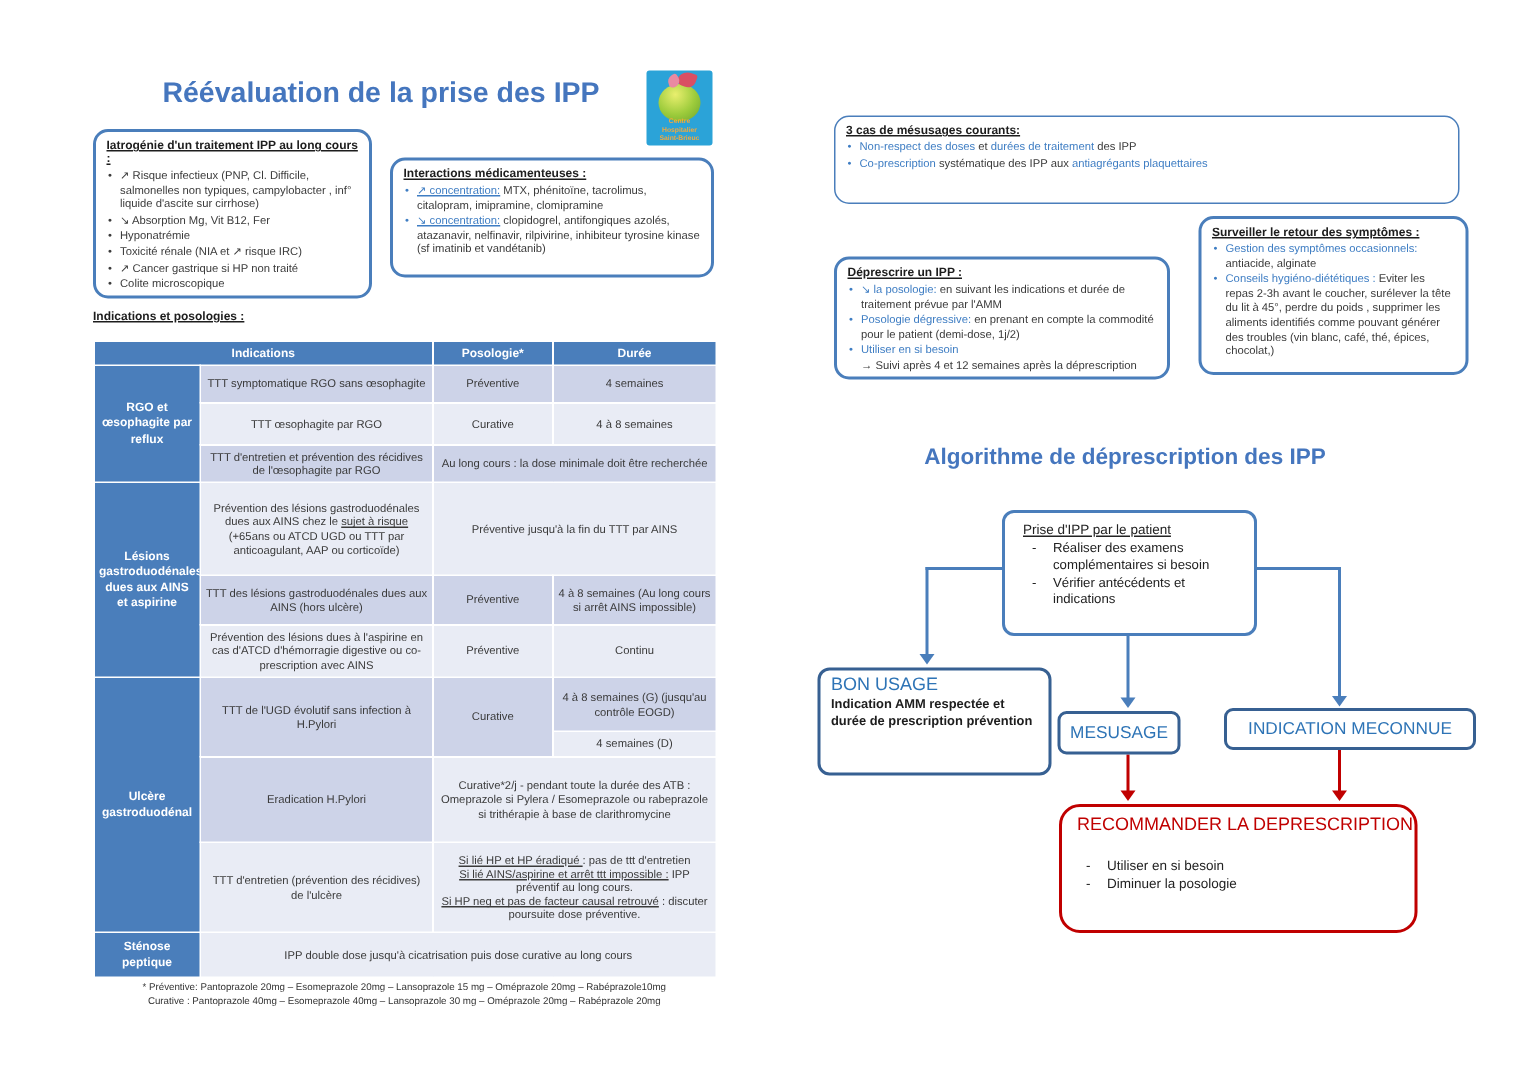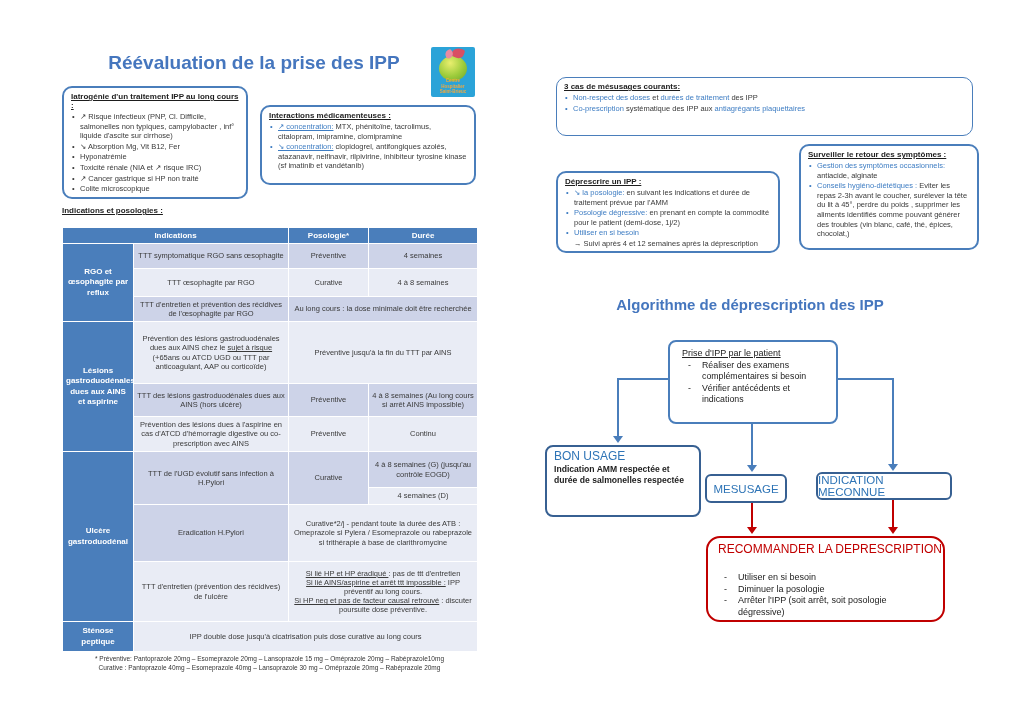--- a/index.html
+++ b/index.html
@@ -227,7 +227,7 @@
 
 <div class="abs bon">
   <div class="bon-title">BON USAGE</div>
-  <div class="bon-body">Indication AMM respectée et durée de salmonelles respectée</div>
+  <div class="bon-body">Indication AMM respectée et durée de prescription prévention</div>
 </div>
 
 <div class="abs pill mes">

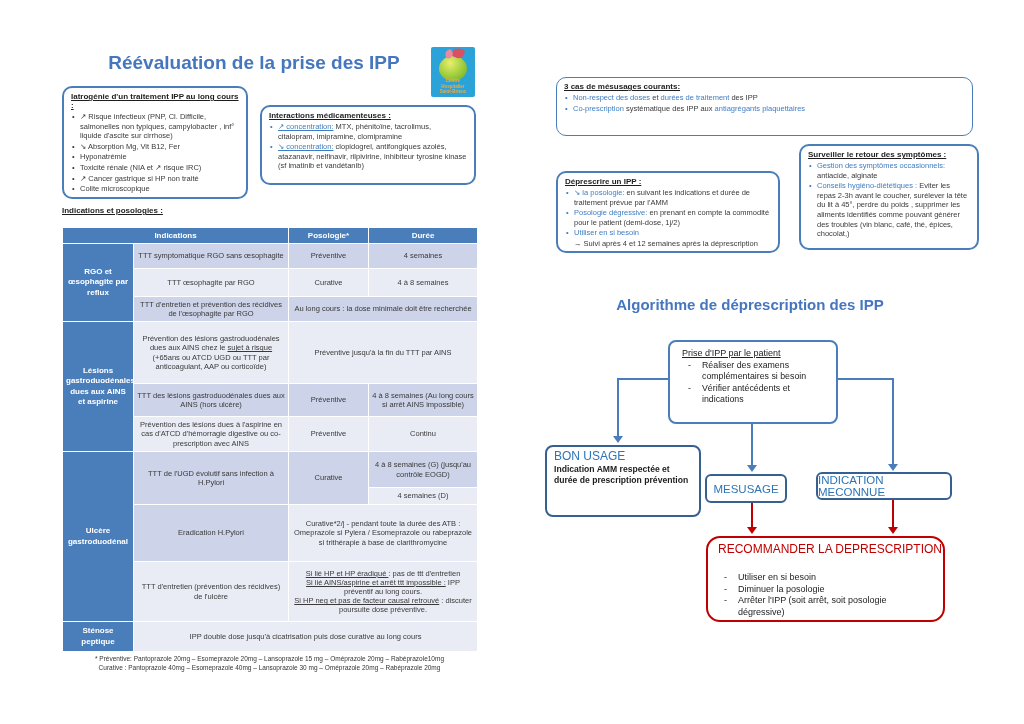--- a/index.html
+++ b/index.html
@@ -46,7 +46,7 @@
   .bon-body{font-size:8.6px;font-weight:bold;color:#1d1d1d;line-height:1.25}
   .pill{border:2px solid #376092;border-radius:6px;display:flex;align-items:center;justify-content:center;font-size:11.5px;color:#2e74b6;box-sizing:border-box;background:#fff}
   .mes{left:705px;top:474px;width:82px;height:29px}
-  .ind{left:816px;top:472px;width:136px;height:28px}
+  .ind{left:816px;top:472px;width:168px;height:28px}
   .redbox{left:706px;top:536px;width:239px;height:86px;border:2.5px solid #c00000;border-radius:14px;background:#fff;box-sizing:border-box;padding:4px 10px}
   .red-title{font-size:12px;color:#c00000;margin-bottom:16px;white-space:nowrap}
   .redbox .dash-list{font-size:9px}

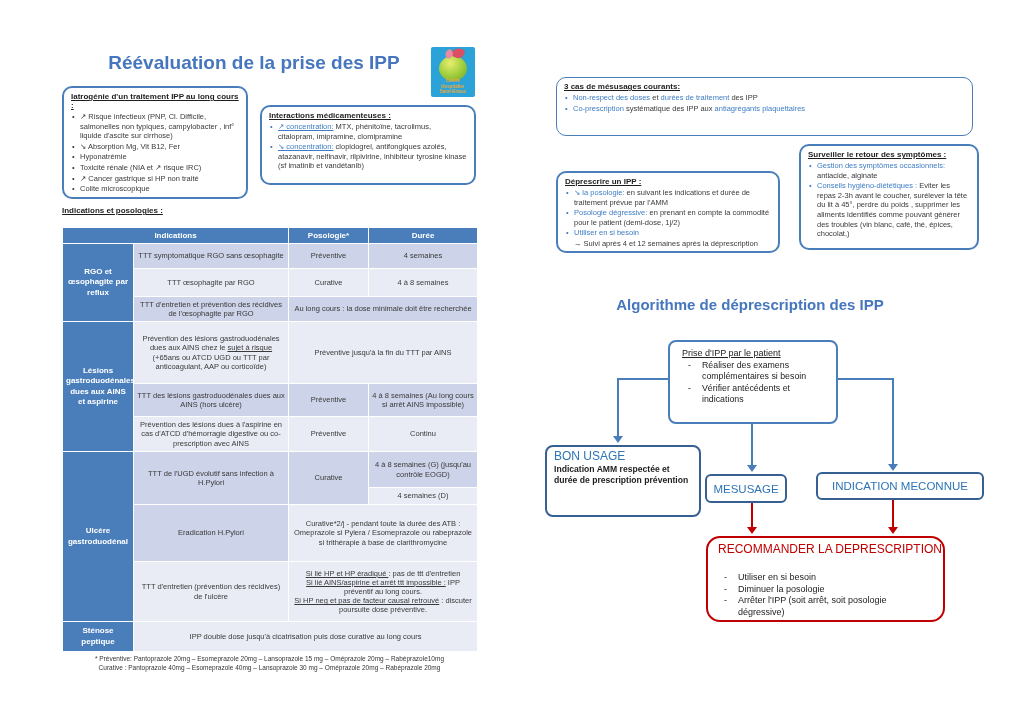--- a/index.html
+++ b/index.html
@@ -243,7 +243,6 @@
   <div class="dash-list">
     <div>Utiliser en si besoin</div>
     <div>Diminuer la posologie</div>
-    <div>Arrêter l'IPP (soit arrêt, soit posologie dégressive)</div>
   </div>
 </div>
 

